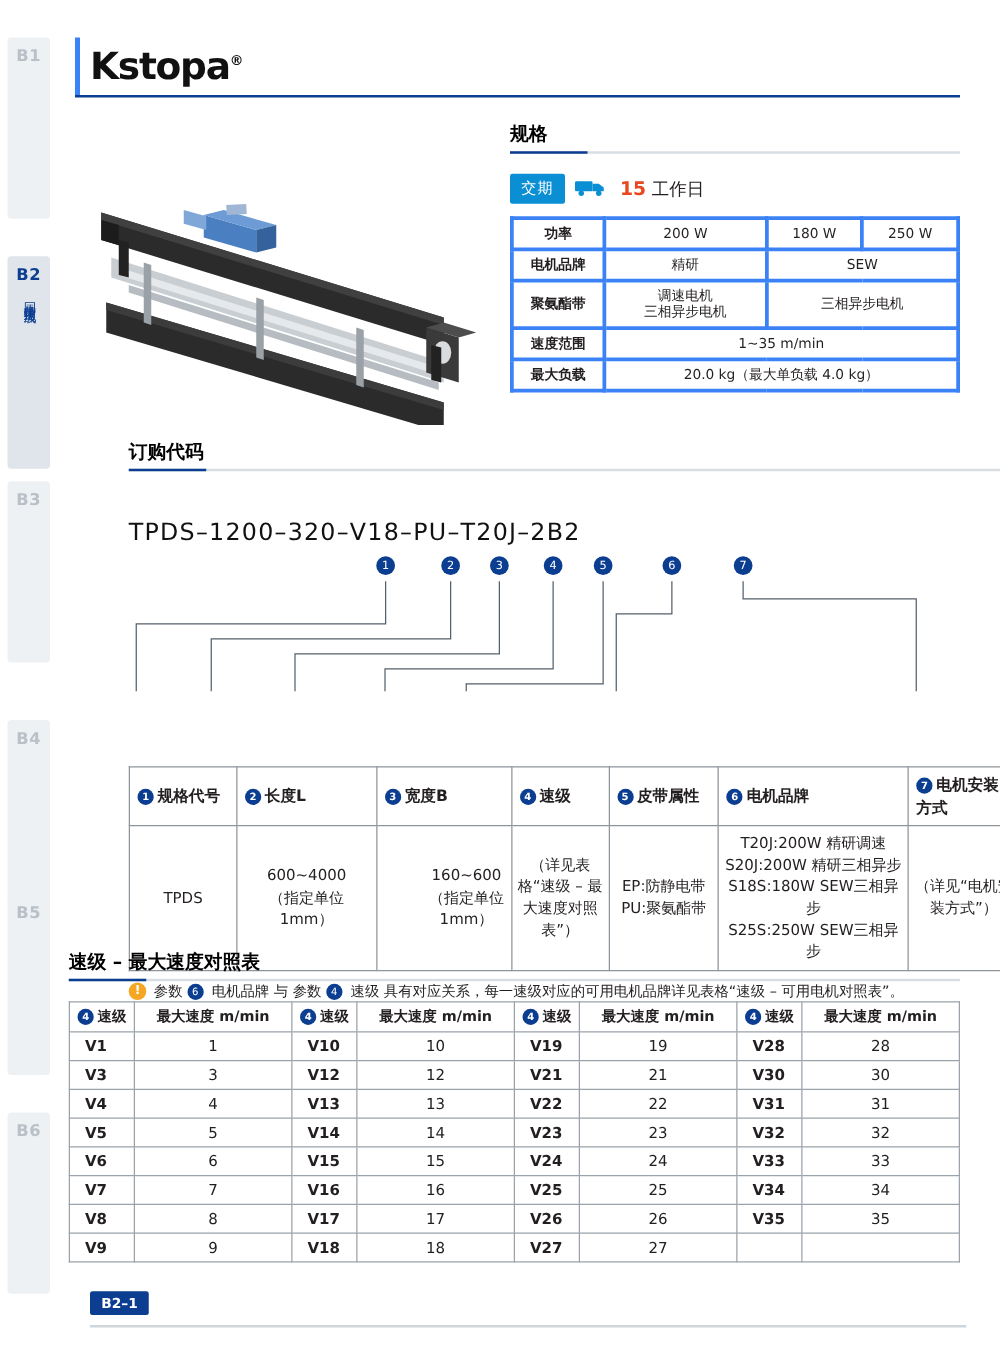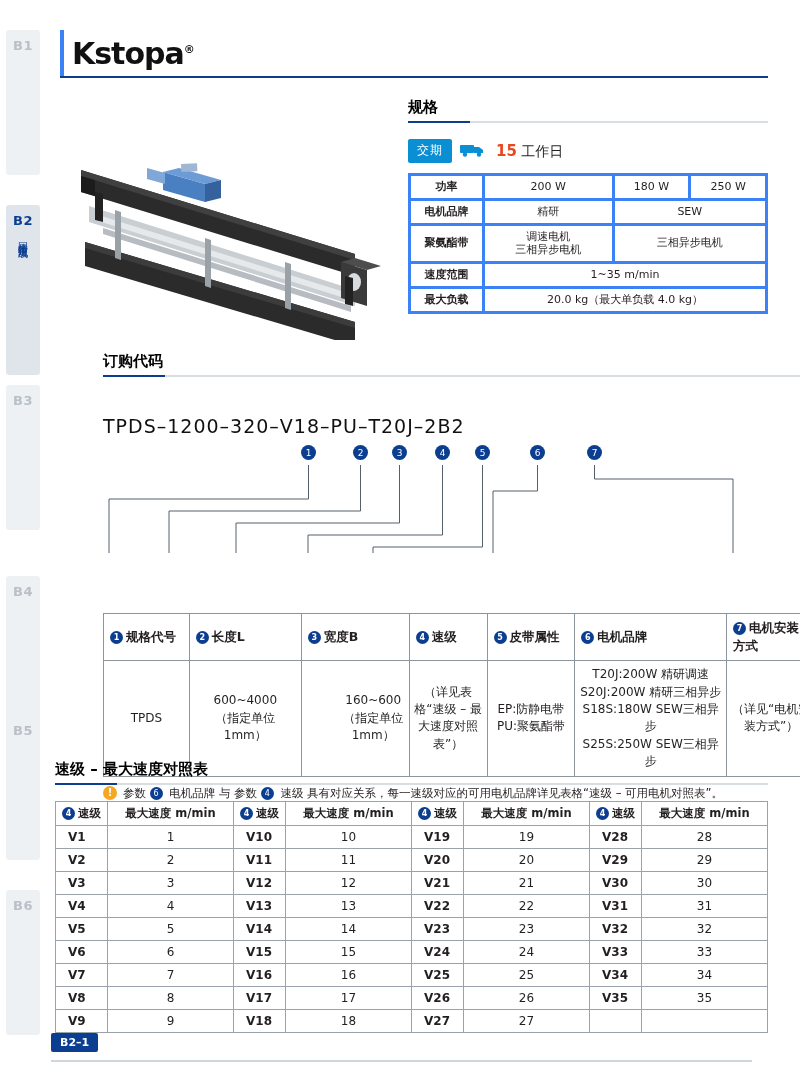--- a/index.html
+++ b/index.html
@@ -361,16 +361,6 @@
           <td>28</td>
         </tr>
         <tr>
-          <td class="vcell">V2</td>
-          <td>2</td>
-          <td class="vcell">V11</td>
-          <td>11</td>
-          <td class="vcell">V20</td>
-          <td>20</td>
-          <td class="vcell">V29</td>
-          <td>29</td>
-        </tr>
-        <tr>
           <td class="vcell">V3</td>
           <td>3</td>
           <td class="vcell">V12</td>

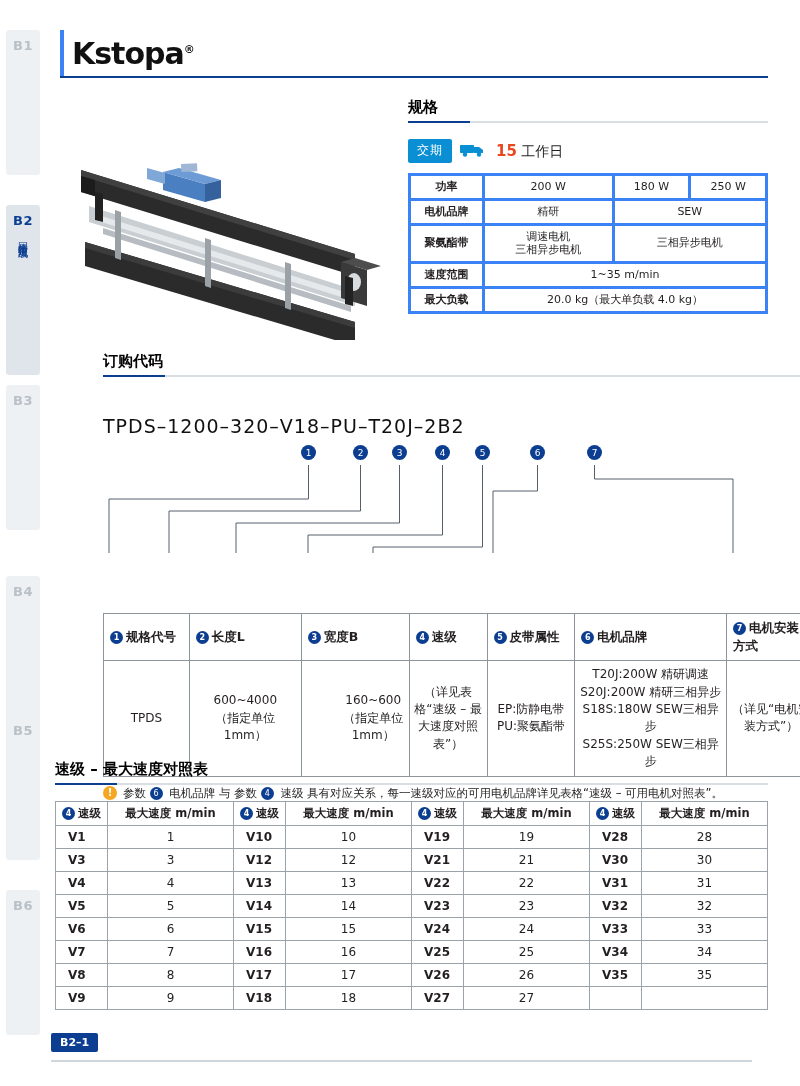--- a/index.html
+++ b/index.html
@@ -138,7 +138,7 @@
   table.spd col.c2 { width:126px; }
 
   
-  .footer { position:absolute; left:39px; bottom:24px; width:713px;padding-left:12px; }
+  .footer { position:absolute; left:60px; bottom:24px; width:713px;padding-left:12px; }
   .footer-line { height:2px; background:#cfd6dc; margin-top:8px; }
   .footer-line::before { content:""; display:block; width:0; }
   .pg {

